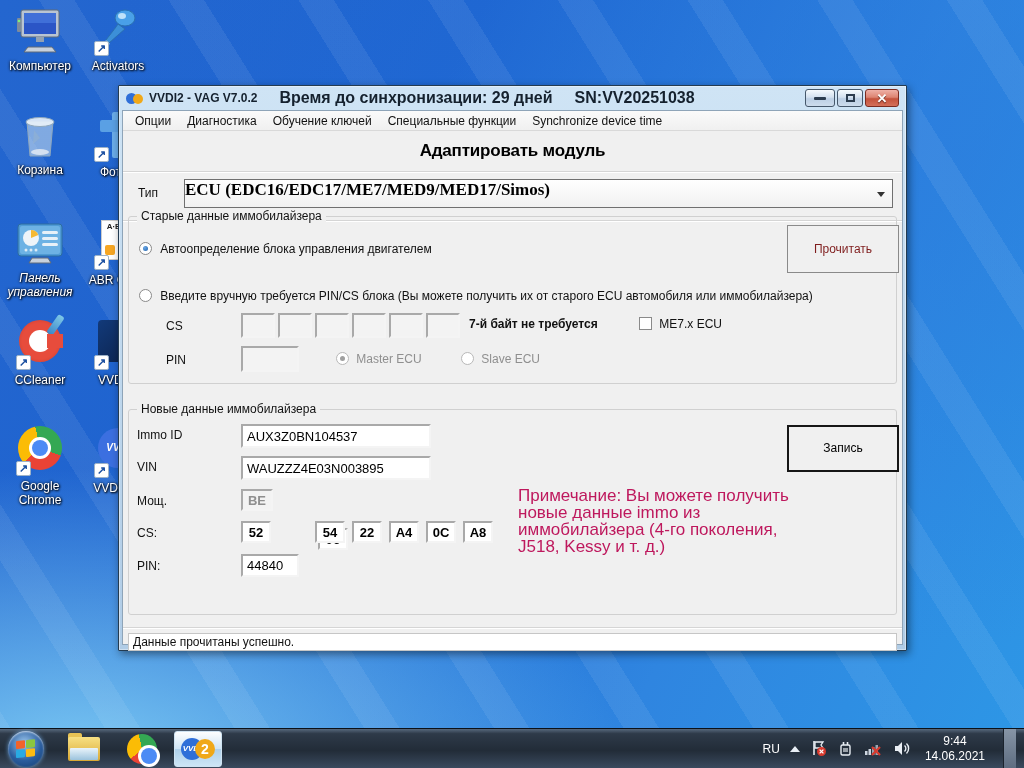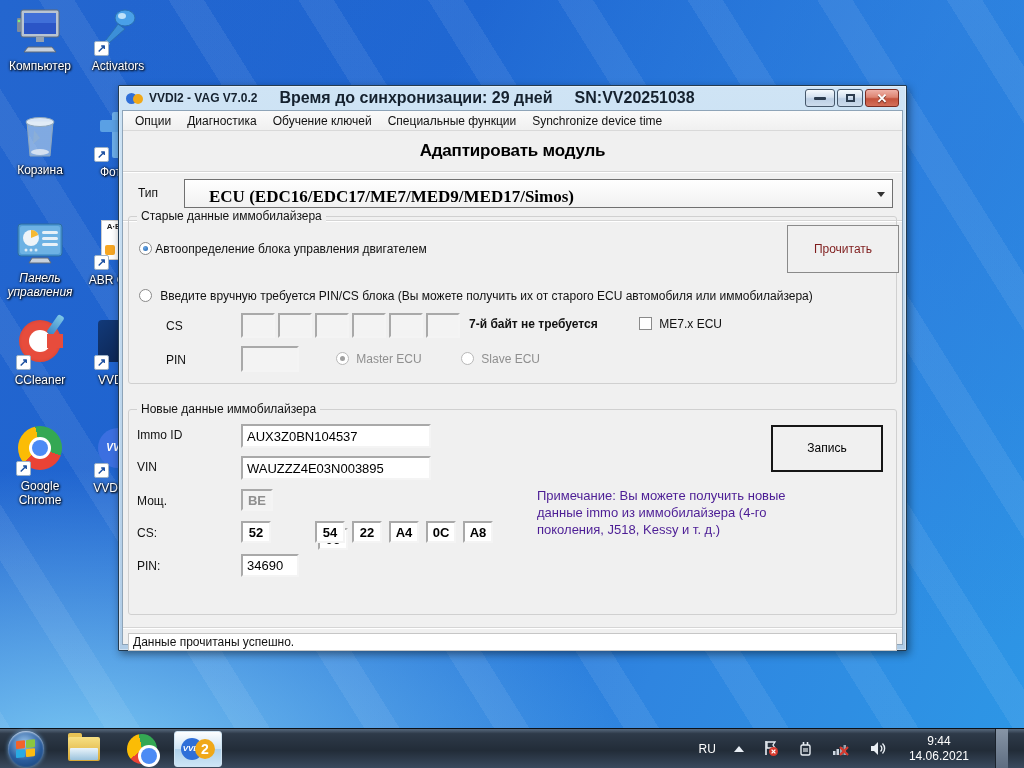--- a/index.html
+++ b/index.html
@@ -99,7 +99,7 @@
   .type-label { position:absolute; left:15px; top:7px; font-size:12px; color:#111; }
   .type-select { position:absolute; left:61px; right:9px; top:0; height:29px;
     background:linear-gradient(#ffffff,#f1f1f1); border:1px solid #707070;
-    display:flex; align-items:flex-end; padding:0 24px;
+    display:flex; align-items:flex-start; padding:0 0;
     font-family:"Liberation Serif", serif; font-weight:bold; font-size:17px; color:#000; }
   .dd-arrow { position:absolute; right:7px; top:12px; width:0; height:0;
     border-left:4px solid transparent; border-right:4px solid transparent; border-top:5px solid #333; }

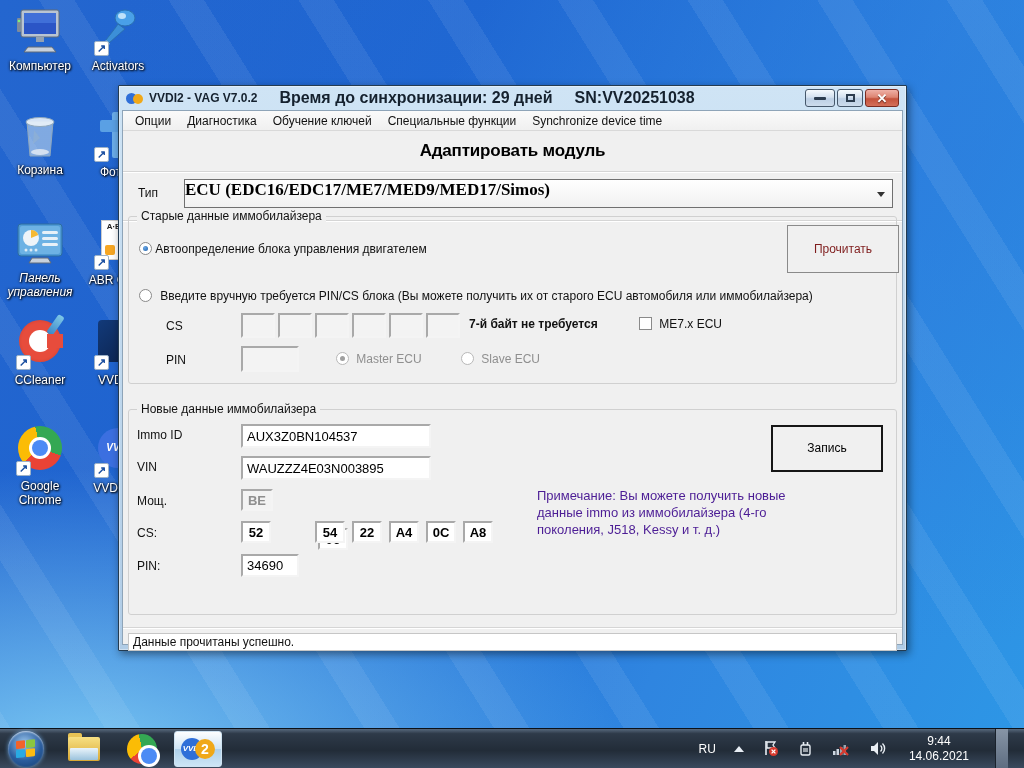--- a/index.html
+++ b/index.html
@@ -339,7 +339,7 @@
 
         <div class="row-abs" style="left:10px;top:25px;">
           <span class="radio sel"></span>
-          <span style="">Автоопределение блока управления двигателем</span>
+          <span style="margin-left:5px;">Автоопределение блока управления двигателем</span>
         </div>
 
         <div class="btn btn-read">Прочитать</div>

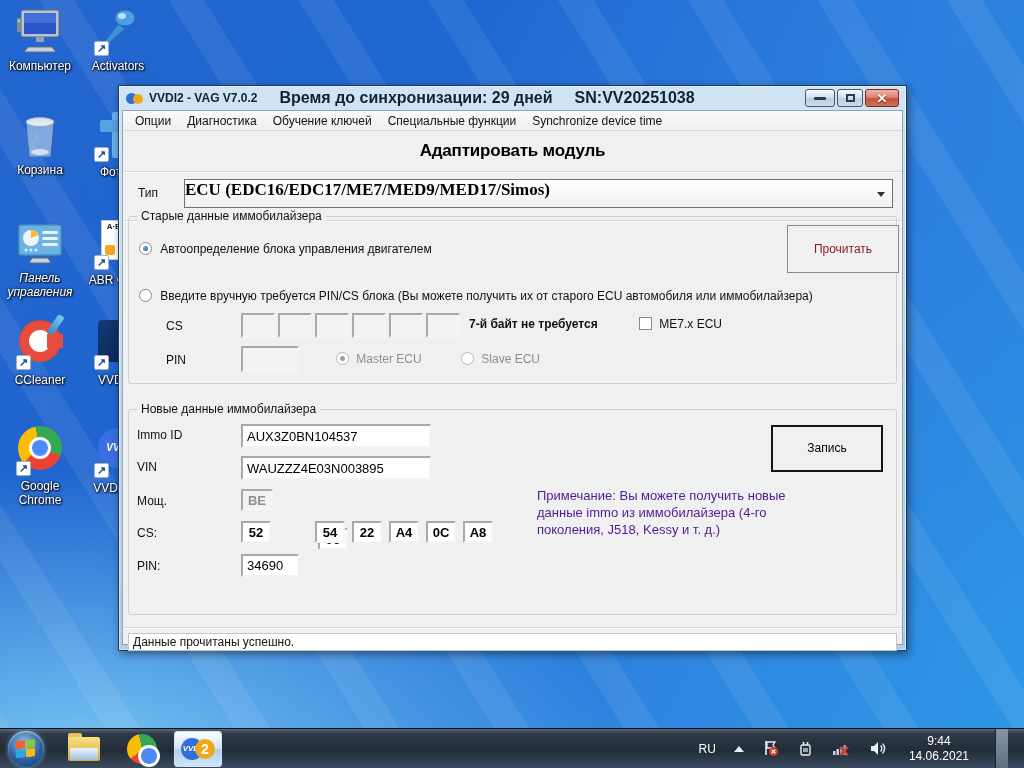--- a/index.html
+++ b/index.html
@@ -124,7 +124,7 @@
   .btn { position:absolute; text-align:center; font-size:12px; background:#f0f0f0; }
   .btn-read { left:658px; top:8px; width:112px; height:48px; line-height:46px;
     border:1px solid #8a8a8a; color:#7f1d1d; }
-  .btn-write { left:642px; top:15px; width:112px; height:47px; line-height:43px;
+  .btn-write { left:658px; top:15px; width:112px; height:47px; line-height:43px;
     border:2px solid #161616; color:#000; }
 
   .inp { background:#fff; border:2px solid; border-color:#a9a9a9 #f4f4f4 #f4f4f4 #a9a9a9;

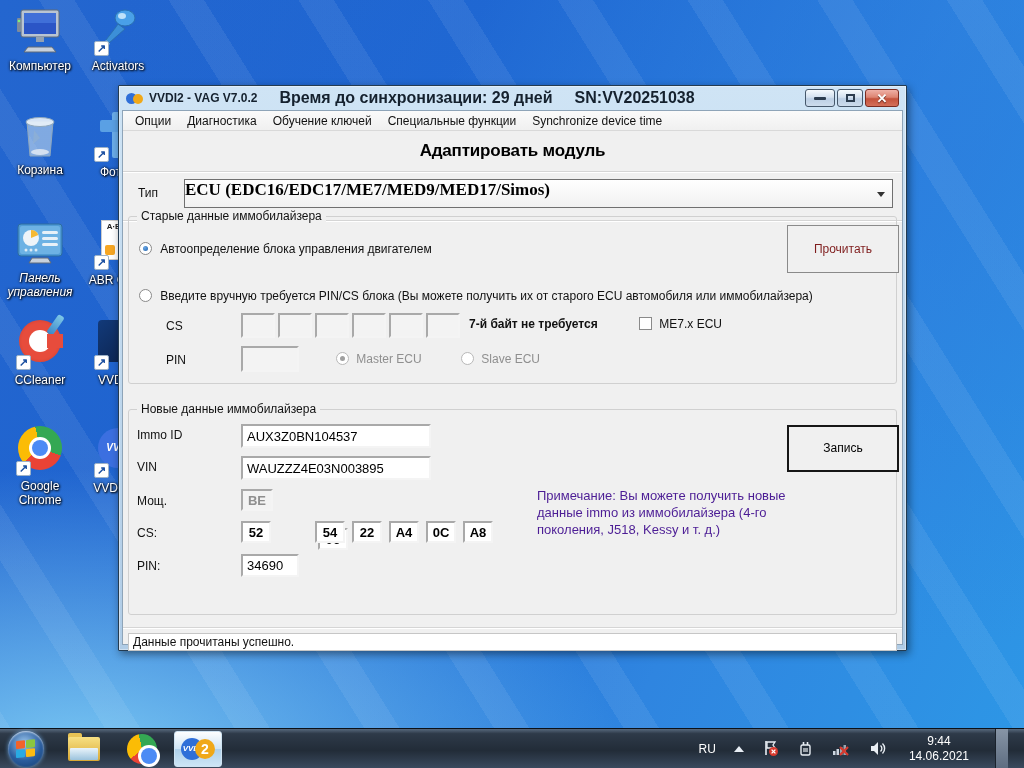--- a/index.html
+++ b/index.html
@@ -133,8 +133,8 @@
   .inp.gray-text { color:#8f8f8f; font-weight:bold; }
   .csbox { justify-content:center; font-weight:bold; }
 
-  .note-block { position:absolute; left:408px; top:77px; width:272px;
-    font-size:13px; line-height:17px; color:#4c1d95; }
+  .note-block { position:absolute; left:389px; top:77px; width:272px;
+    font-size:17px; line-height:17px; color:#be185d; }
 
   .statusbar { position:absolute; left:5px; right:5px; top:501px; height:18px;
     background:#fff; border:1px solid #c6c6c6; font-size:12px; color:#111;

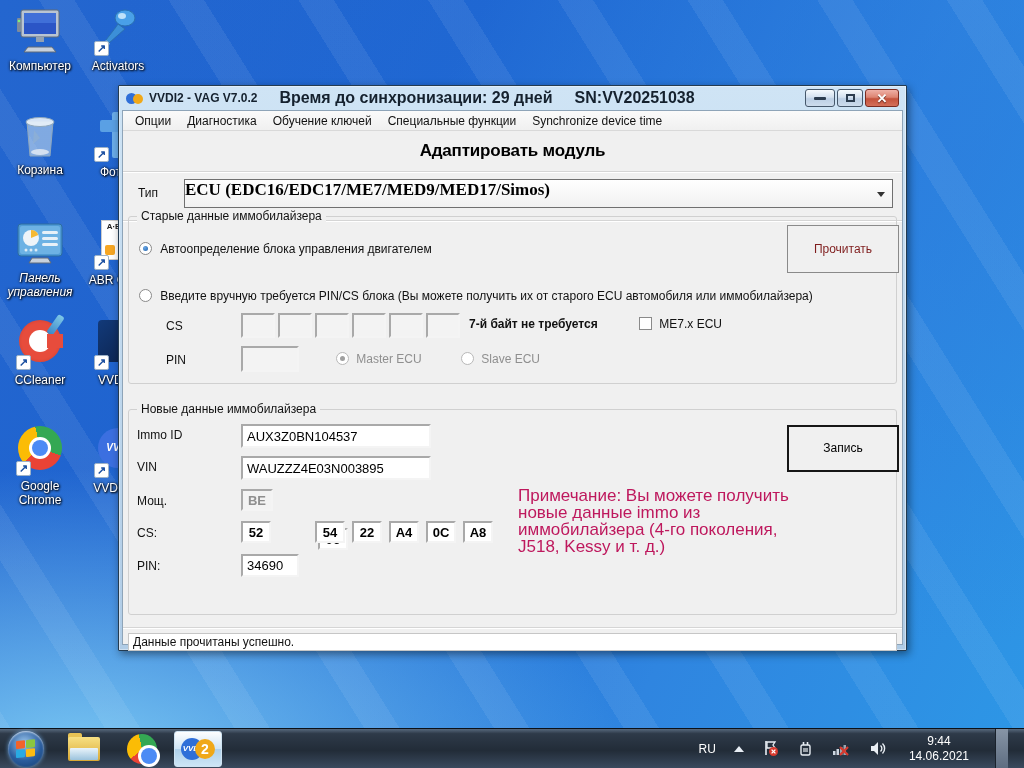--- a/index.html
+++ b/index.html
@@ -421,7 +421,7 @@
 
         <span class="row-abs" style="left:8px;top:149px;">PIN:</span>
         <div class="inp" style="position:absolute;left:112px;top:144px;width:58px;height:23px;">
-          <span>34690</span>
+          <span>44840</span>
         </div>
       </div>
 

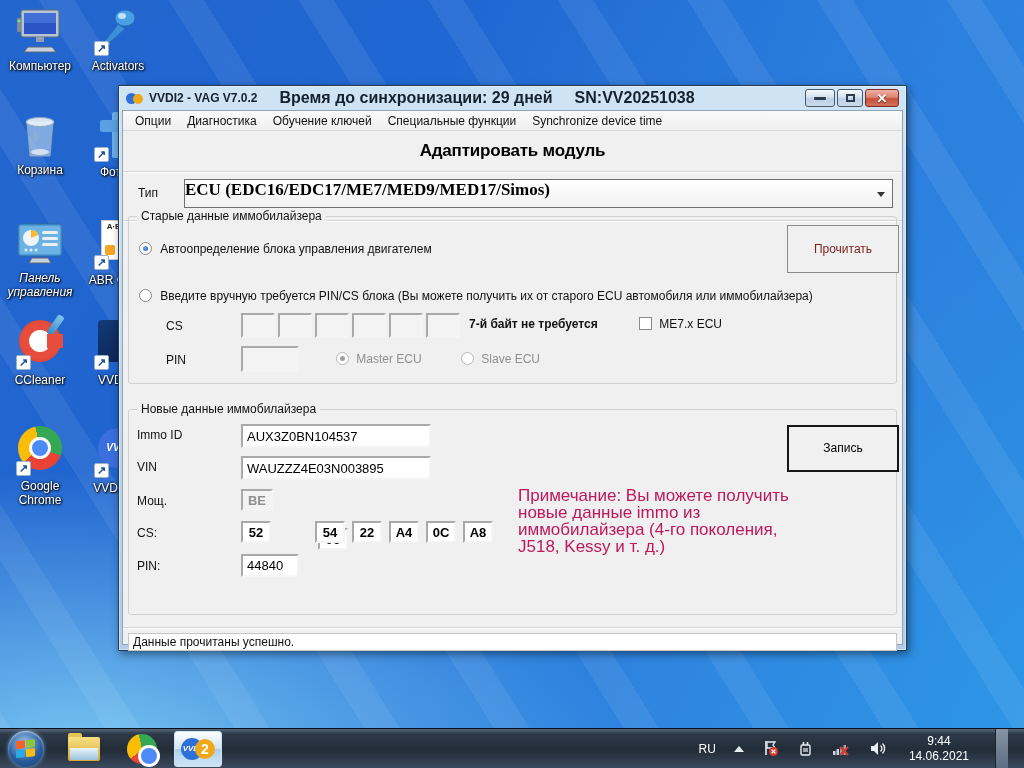--- a/index.html
+++ b/index.html
@@ -167,7 +167,7 @@
     text-align:center; line-height:22px; }
   .vvdi-logo .c2 { position:absolute; right:0; top:1px; width:20px; height:20px; border-radius:50%;
     background:#f0a818; color:#fff; font-size:14px; font-weight:bold; text-align:center; line-height:20px; }
-  .tray { margin-left:auto; display:flex; align-items:center; gap:18px; padding-right:16px; }
+  .tray { margin-left:auto; display:flex; align-items:center; gap:10px; padding-right:8px; }
   .tray .lang { color:#fff; font-size:12px; }
   .tray .up-arr { width:0; height:0; border-left:5px solid transparent; border-right:5px solid transparent;
     border-bottom:6px solid #e8eef5; }

